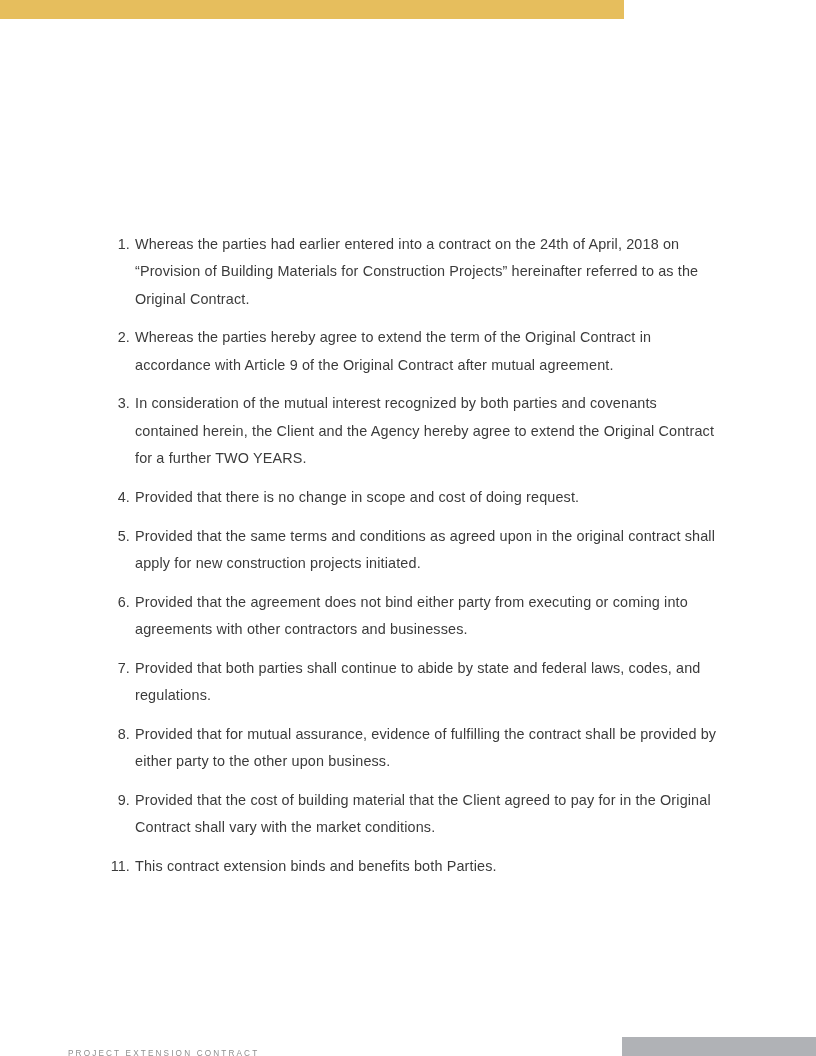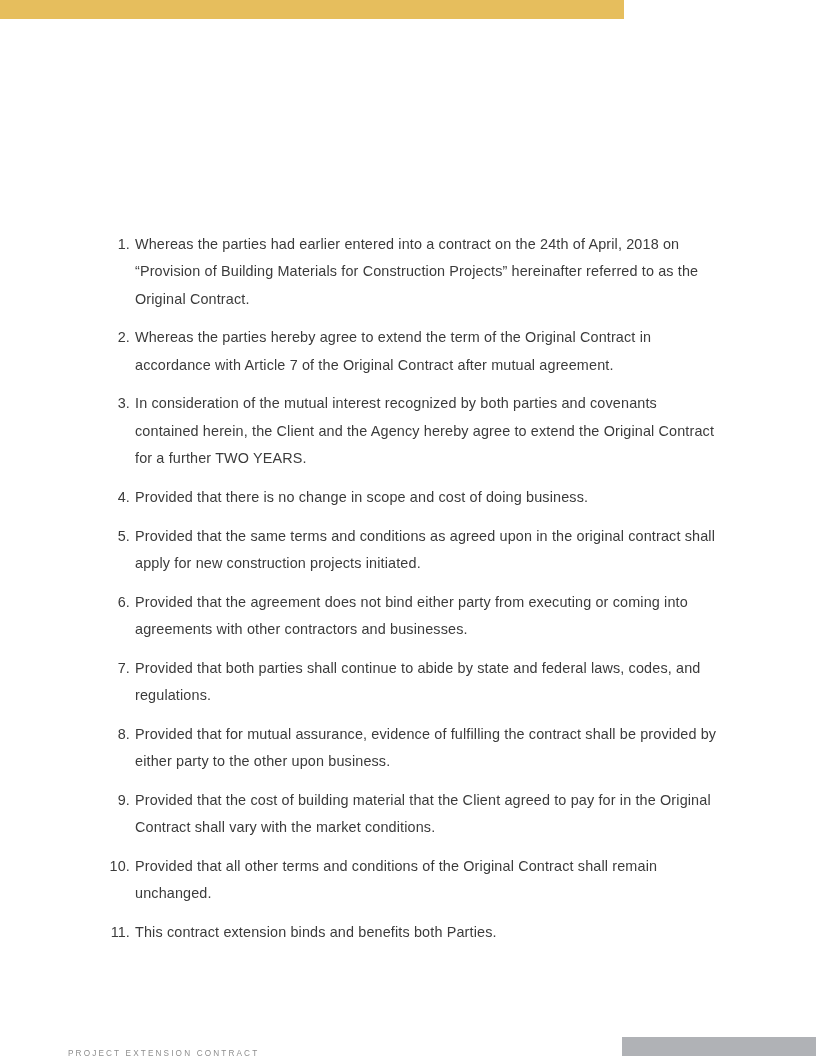--- a/index.html
+++ b/index.html
@@ -117,7 +117,7 @@
 
       <li>
         <span class="marker">2.</span>
-        <span class="clause-text">Whereas the parties hereby agree to extend the term of the Original Contract in accordance with Article 7 of the Original Contract after mutual agreement.</span>
+        <span class="clause-text">Whereas the parties hereby agree to extend the term of the Original Contract in accordance with Article 9 of the Original Contract after mutual agreement.</span>
       </li>
 
       <li>

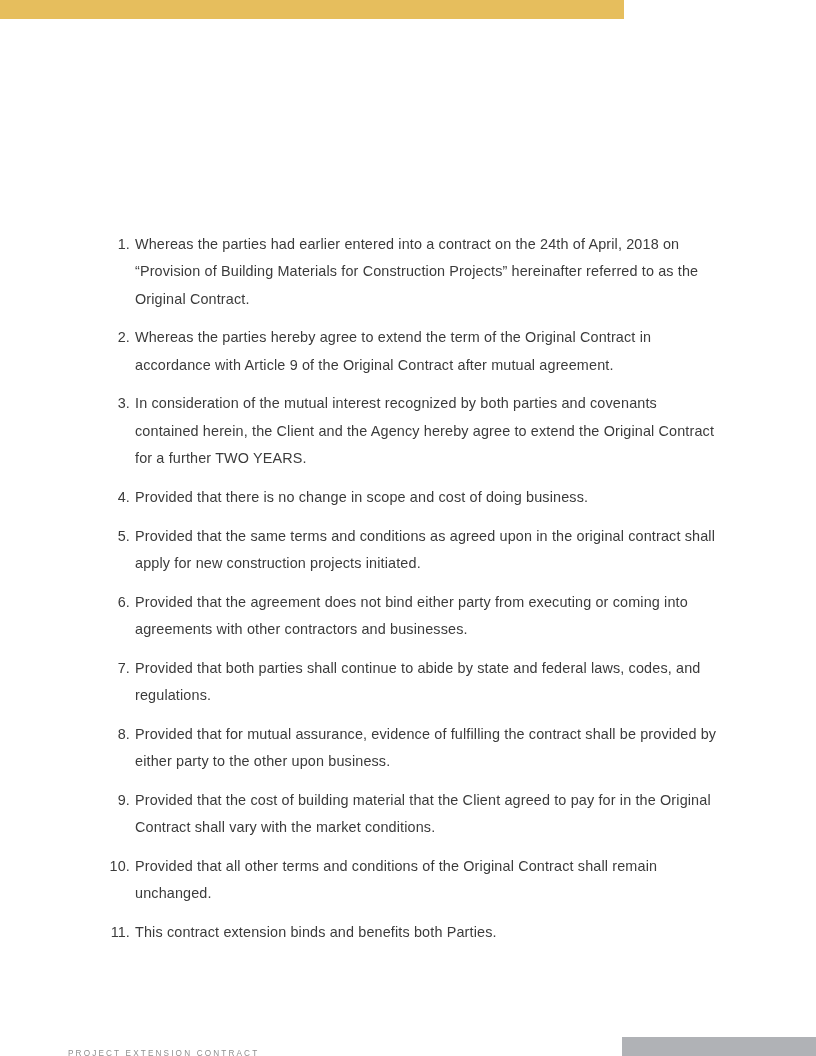--- a/index.html
+++ b/index.html
@@ -127,7 +127,7 @@
 
       <li>
         <span class="marker">4.</span>
-        <span class="clause-text">Provided that there is no change in scope and cost of doing business.</span>
+        <span class="clause-text">Provided that there is no change in scope and cost of doing request.</span>
       </li>
 
       <li>

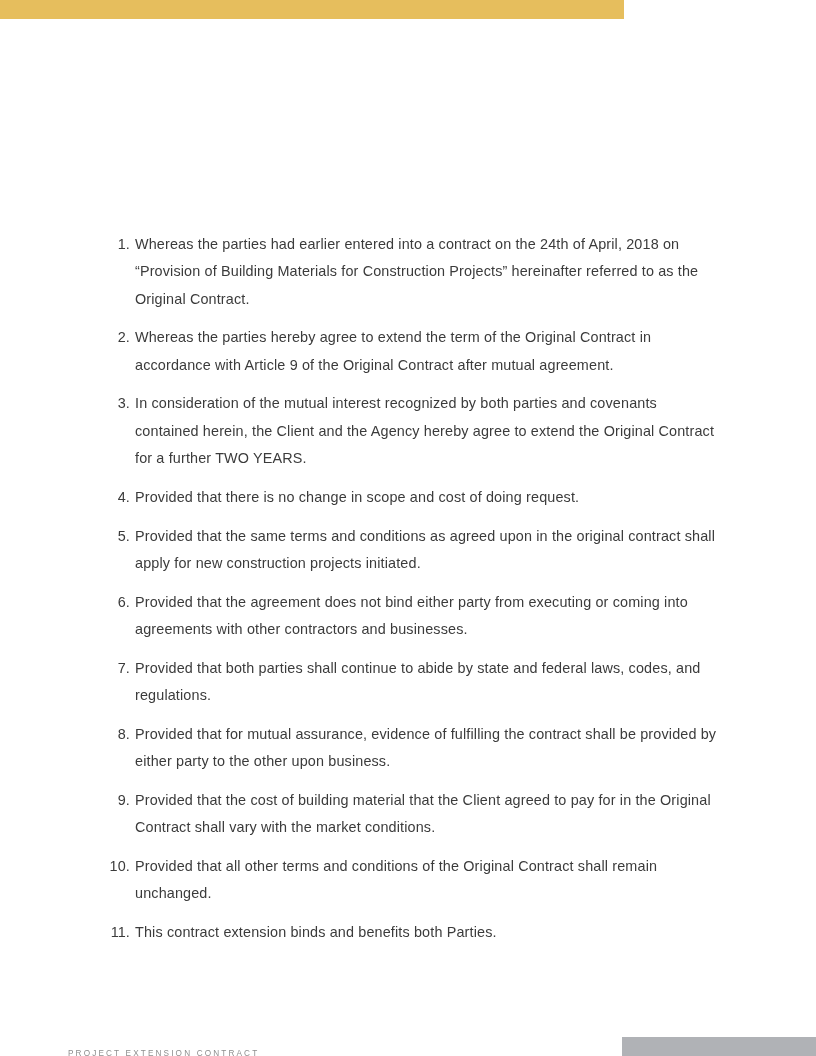--- a/index.html
+++ b/index.html
@@ -155,10 +155,6 @@
         <span class="clause-text">Provided that the cost of building material that the Client agreed to pay for in the Original Contract shall vary with the market conditions.</span>
       </li>
 
-      <li>
-        <span class="marker">10.</span>
-        <span class="clause-text">Provided that all other terms and conditions of the Original Contract shall remain unchanged.</span>
-      </li>
 
       <li>
         <span class="marker">11.</span>

